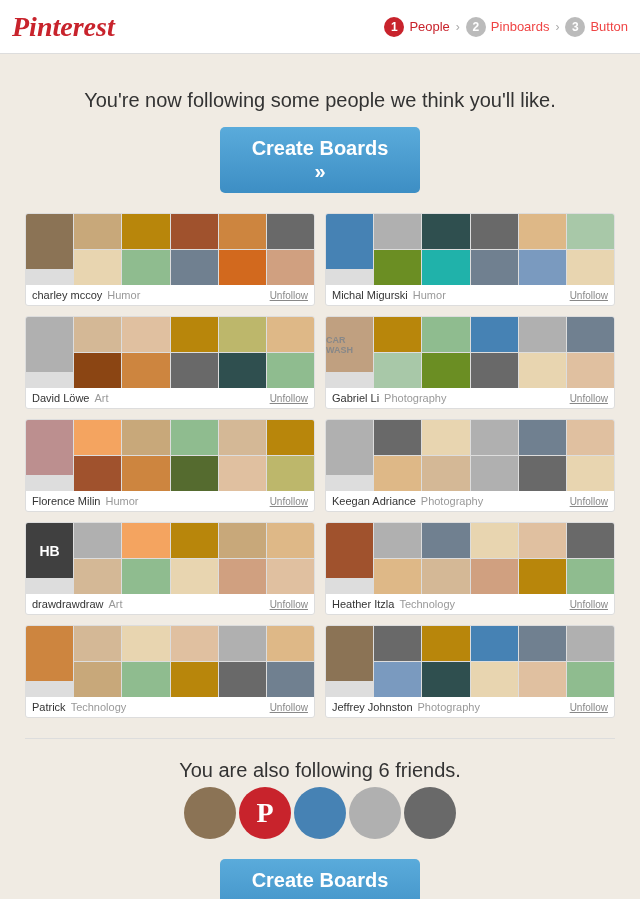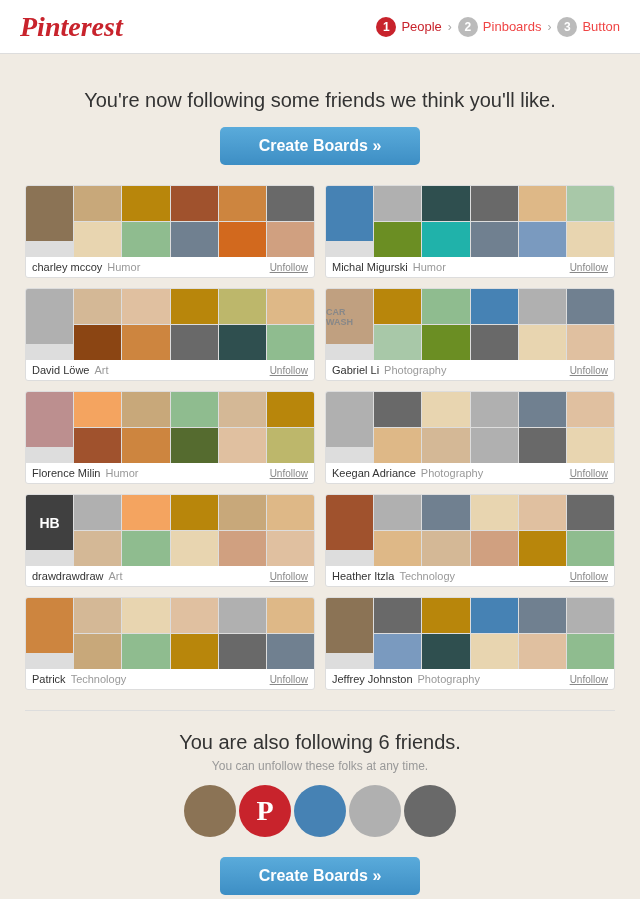--- a/index.html
+++ b/index.html
@@ -18,7 +18,7 @@
       height: 54px;
       display: flex;
       align-items: center;
-      padding: 0 20px;
+      padding: 0 12px;
       gap: 0;
     }
     .logo {

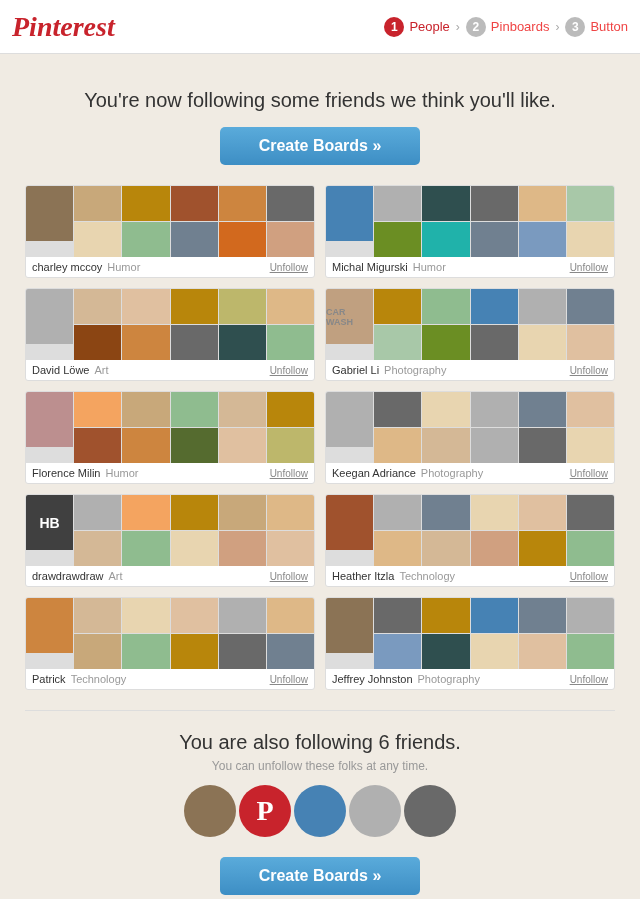--- a/index.html
+++ b/index.html
@@ -238,7 +238,7 @@
 </div>
 
 <div class="main">
-  <p class="headline">You're now following some friends we think you'll like.</p>
+  <p class="headline">You're now following some people we think you'll like.</p>
   <button class="create-btn">Create Boards »</button>
 
   <div class="person-grid">

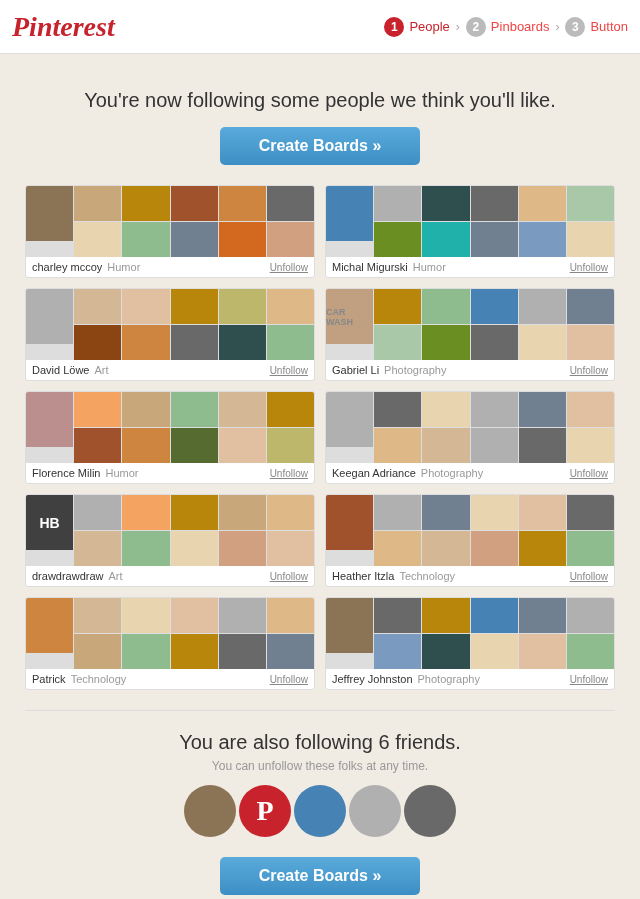--- a/index.html
+++ b/index.html
@@ -77,7 +77,7 @@
       border: none;
       border-radius: 5px;
       padding: 10px 28px;
-      font-size: 16px;
+      font-size: 20px;
       font-weight: bold;
       cursor: pointer;
       text-align: center;

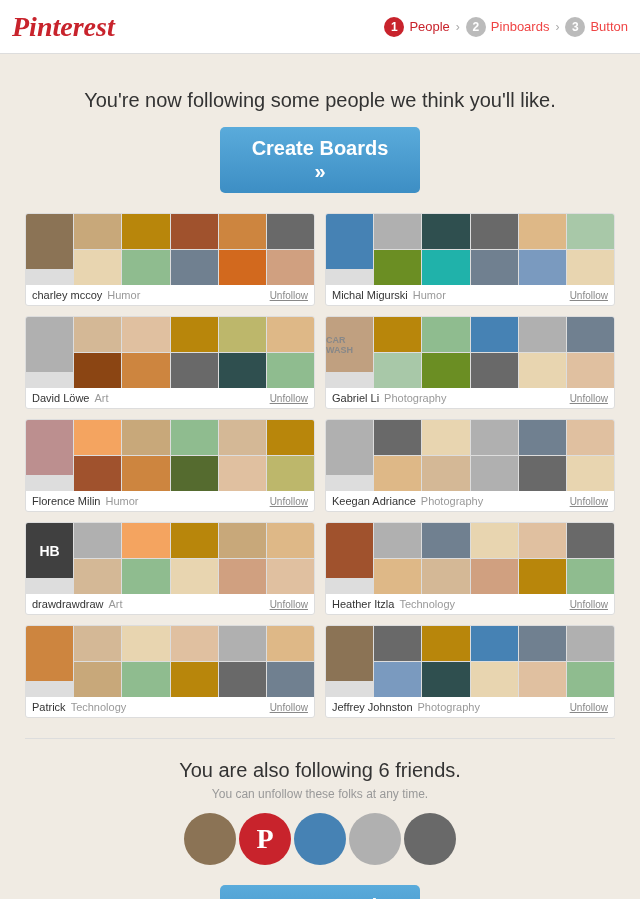--- a/index.html
+++ b/index.html
@@ -459,7 +459,6 @@
 
   <div class="friends-section">
     <p class="friends-title">You are also following 6 friends.</p>
-    <p class="friends-sub">You can unfollow these folks at any time.</p>
     <div class="friends-avatars">
       <div class="avatar-circle c1"></div>
       <div class="logo-p">P</div>

